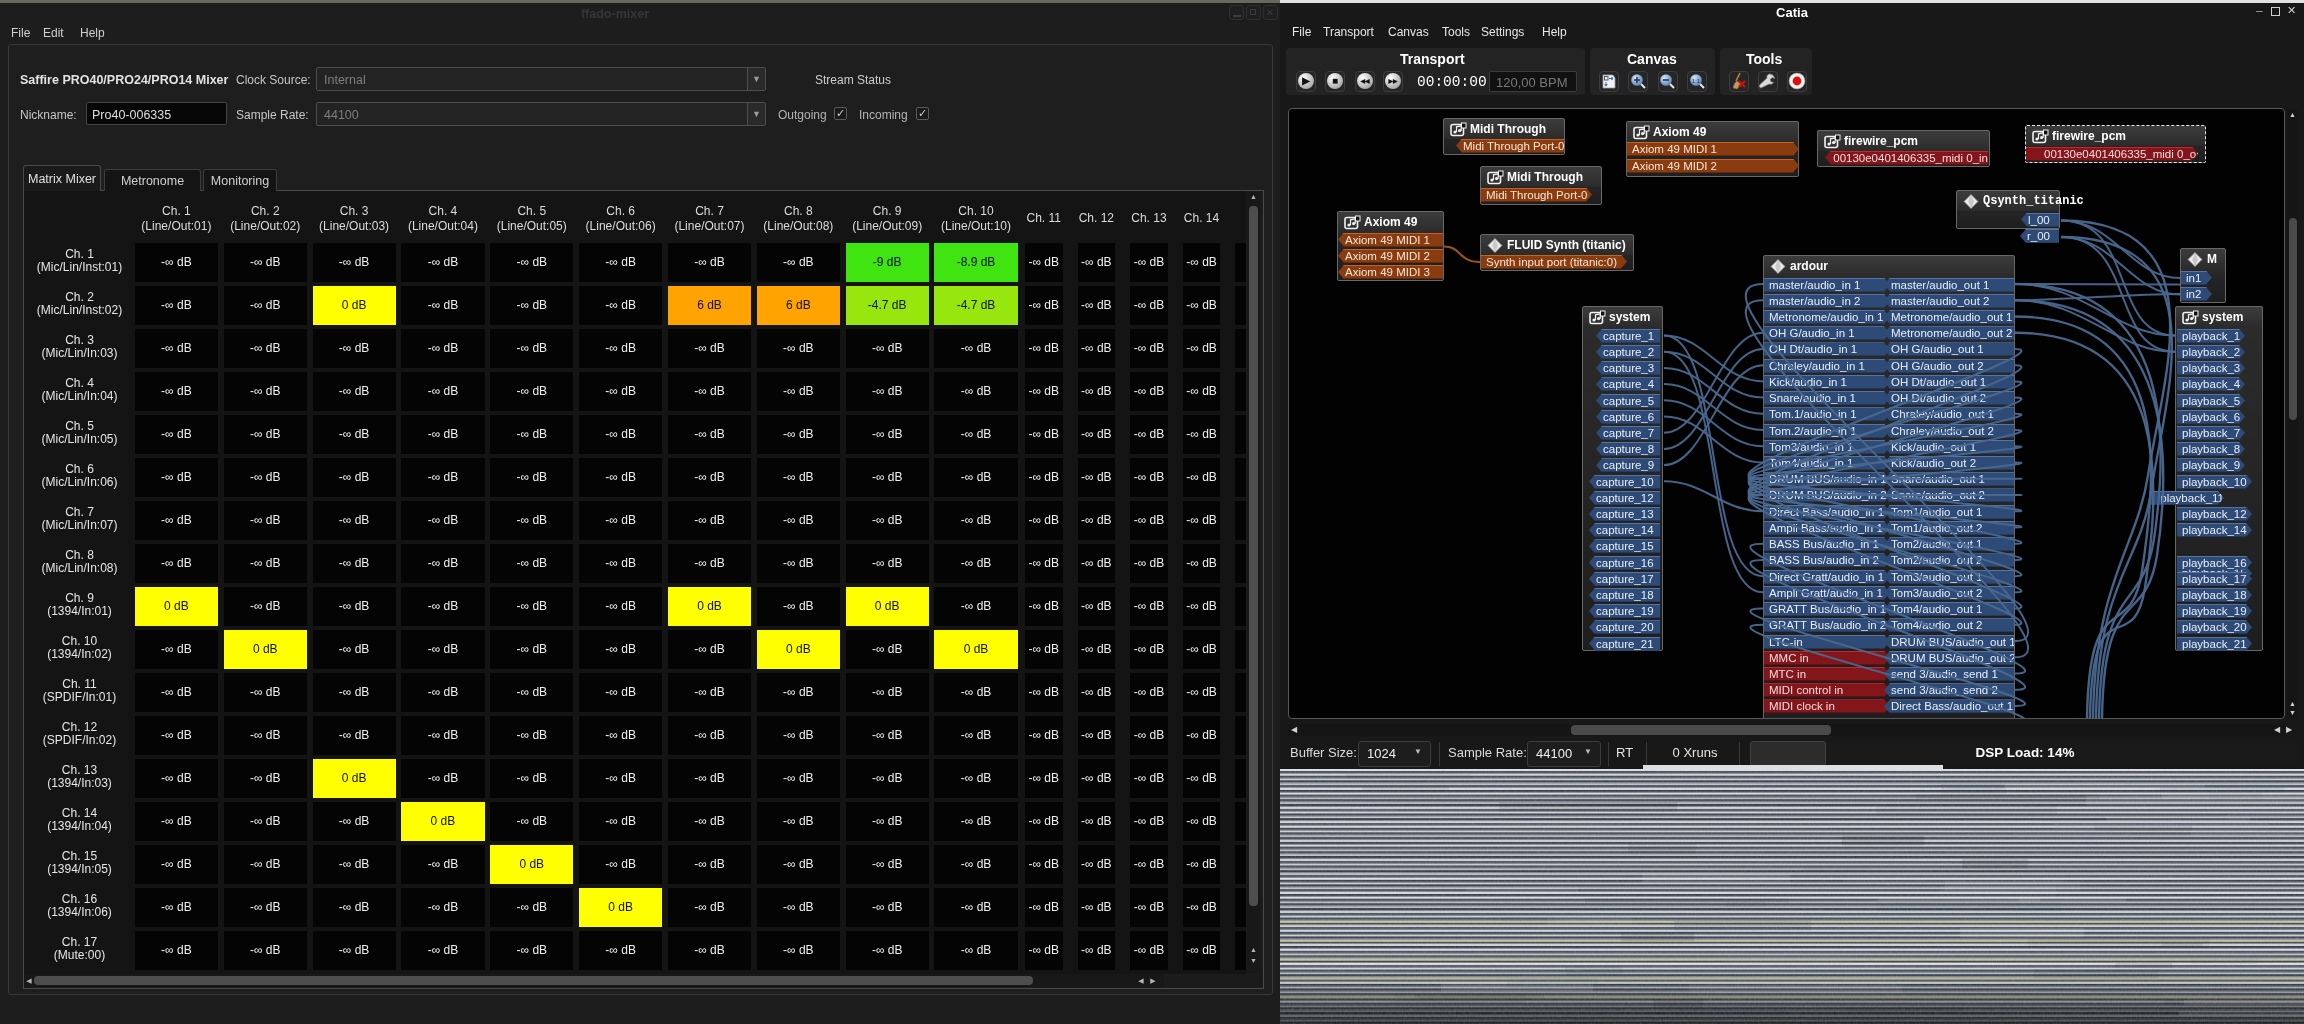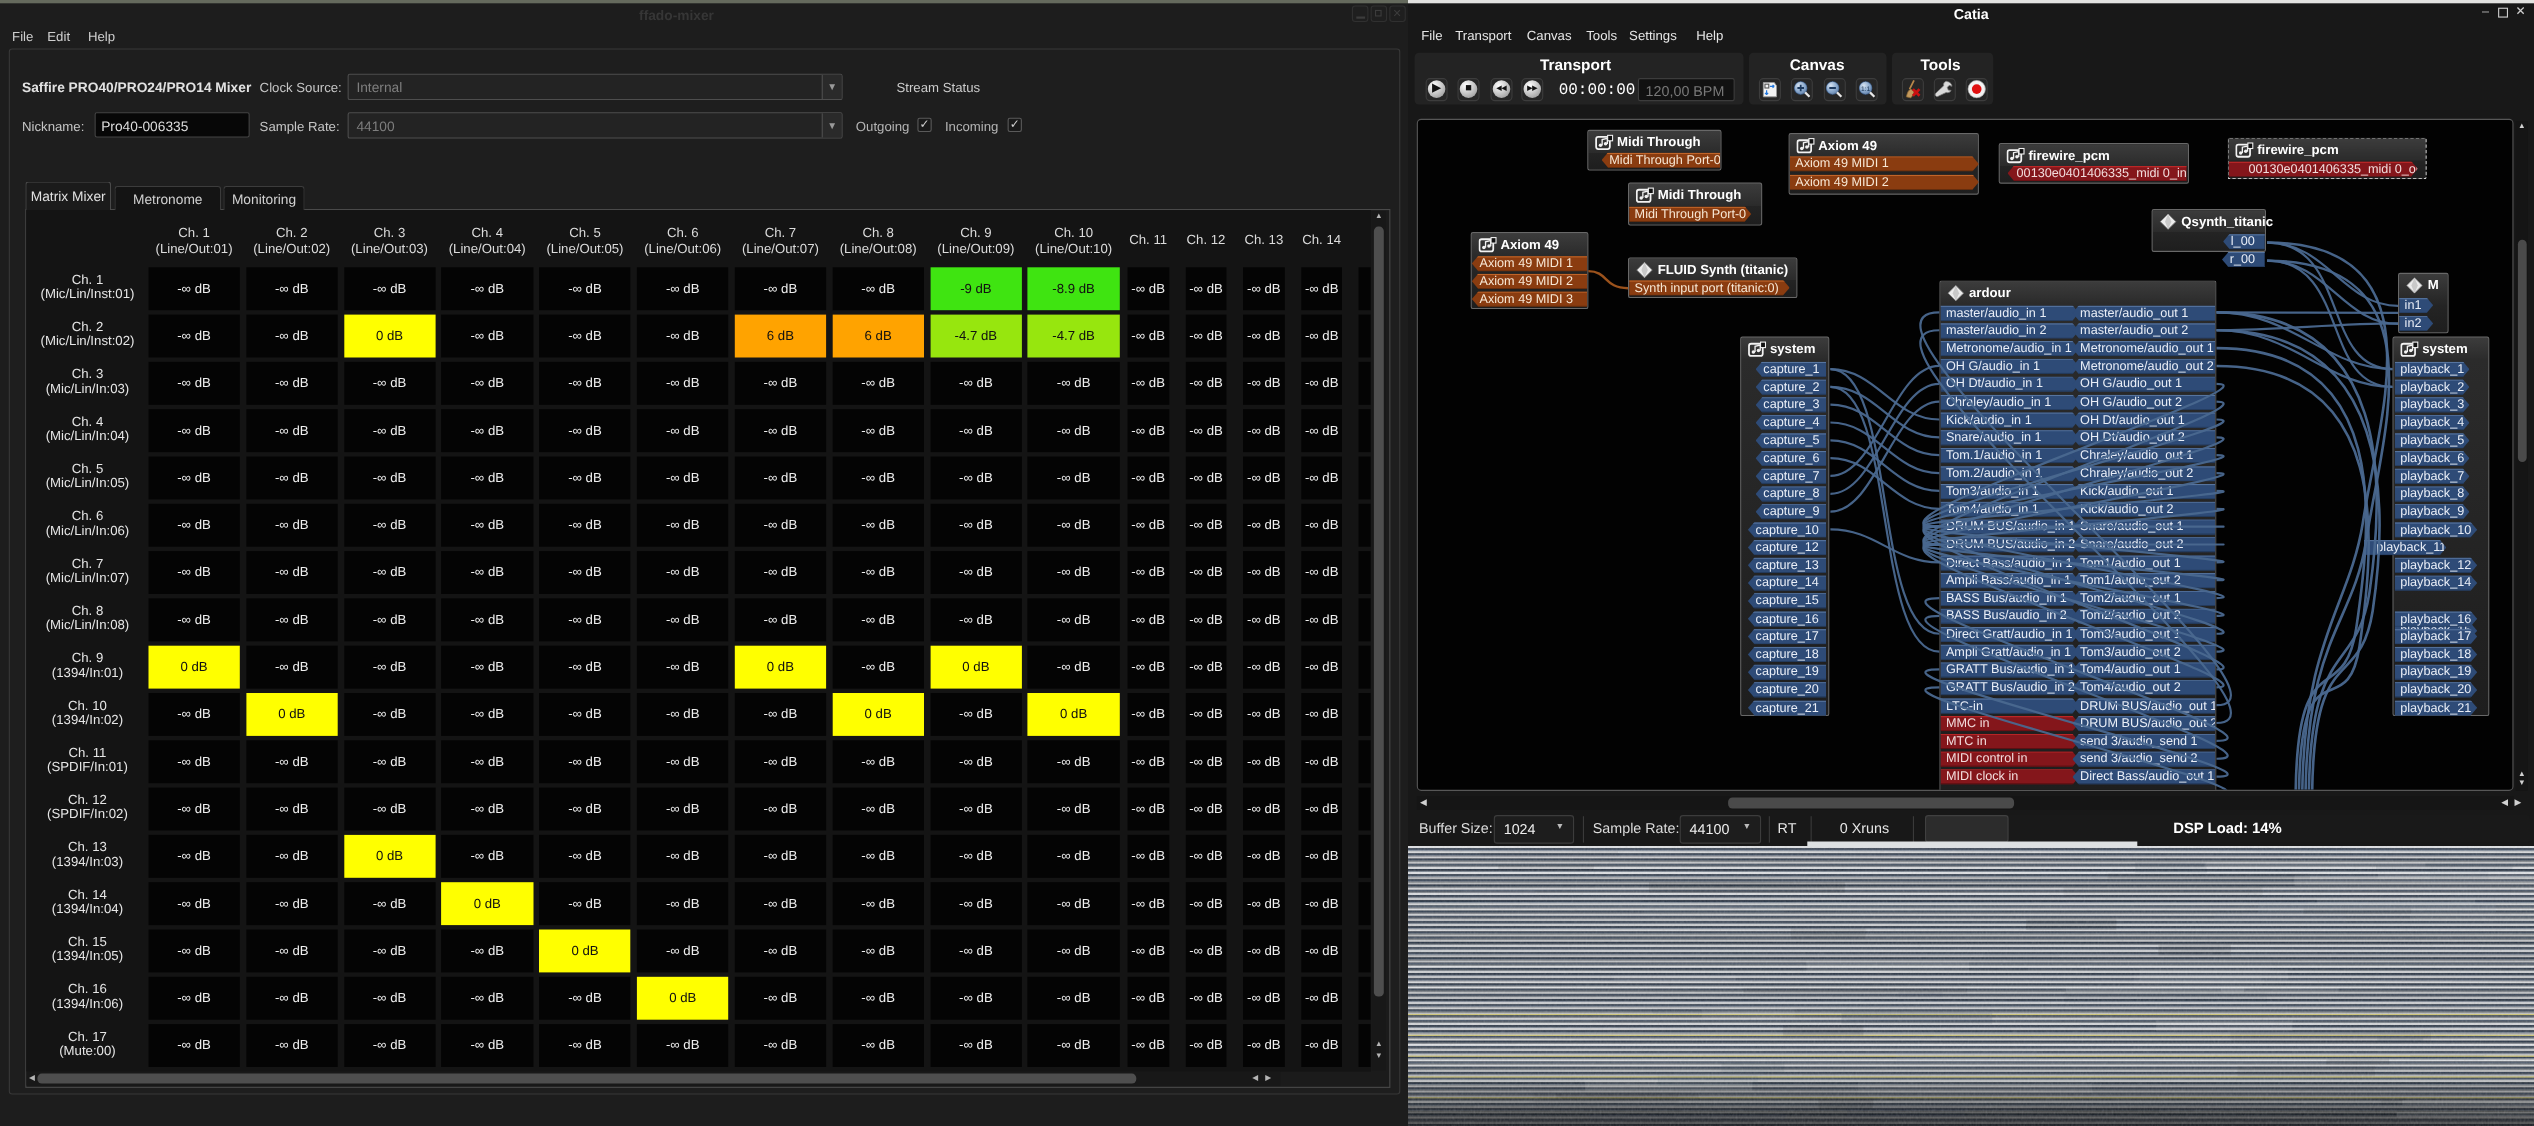--- a/index.html
+++ b/index.html
@@ -466,7 +466,7 @@
         <div class="ntitle" style="padding-left:26px;">FLUID Synth (titanic)</div>
       </div>
       <div class="port pm tipR" style="left:192px;top:145.5px;width:146px;height:14px;padding-left:5px;">Synth input port (titanic:0)</div>
-      <div style="left:667px;top:81px;width:104px;height:39px;background:linear-gradient(180deg,#3c3c3c 0,#2b2b2b 20px,#242424 55%,#1e1e1e 100%);border:1px solid #686868;border-radius:2px;overflow:visible;">
+      <div style="left:667px;top:81px;width:104px;height:39px;background:linear-gradient(180deg,#3c3c3c 0,#2b2b2b 20px,#242424 55%,#1e1e1e 100%);border:1px solid #686868;border-radius:2px;overflow:visible;font-family:Liberation Mono, monospace;">
         <svg style="position:absolute;left:6px;top:3px;" width="16" height="15" viewBox="0 0 16 15">
           <path d="M8 0.5L15 7.5L8 14.5L1 7.5Z" fill="#ececec" stroke="#888" stroke-width="0.8"></path>
           <path d="M8 0.5L11 7.5L8 14.5L5.2 7.5Z" fill="#c9c9c9"></path>

